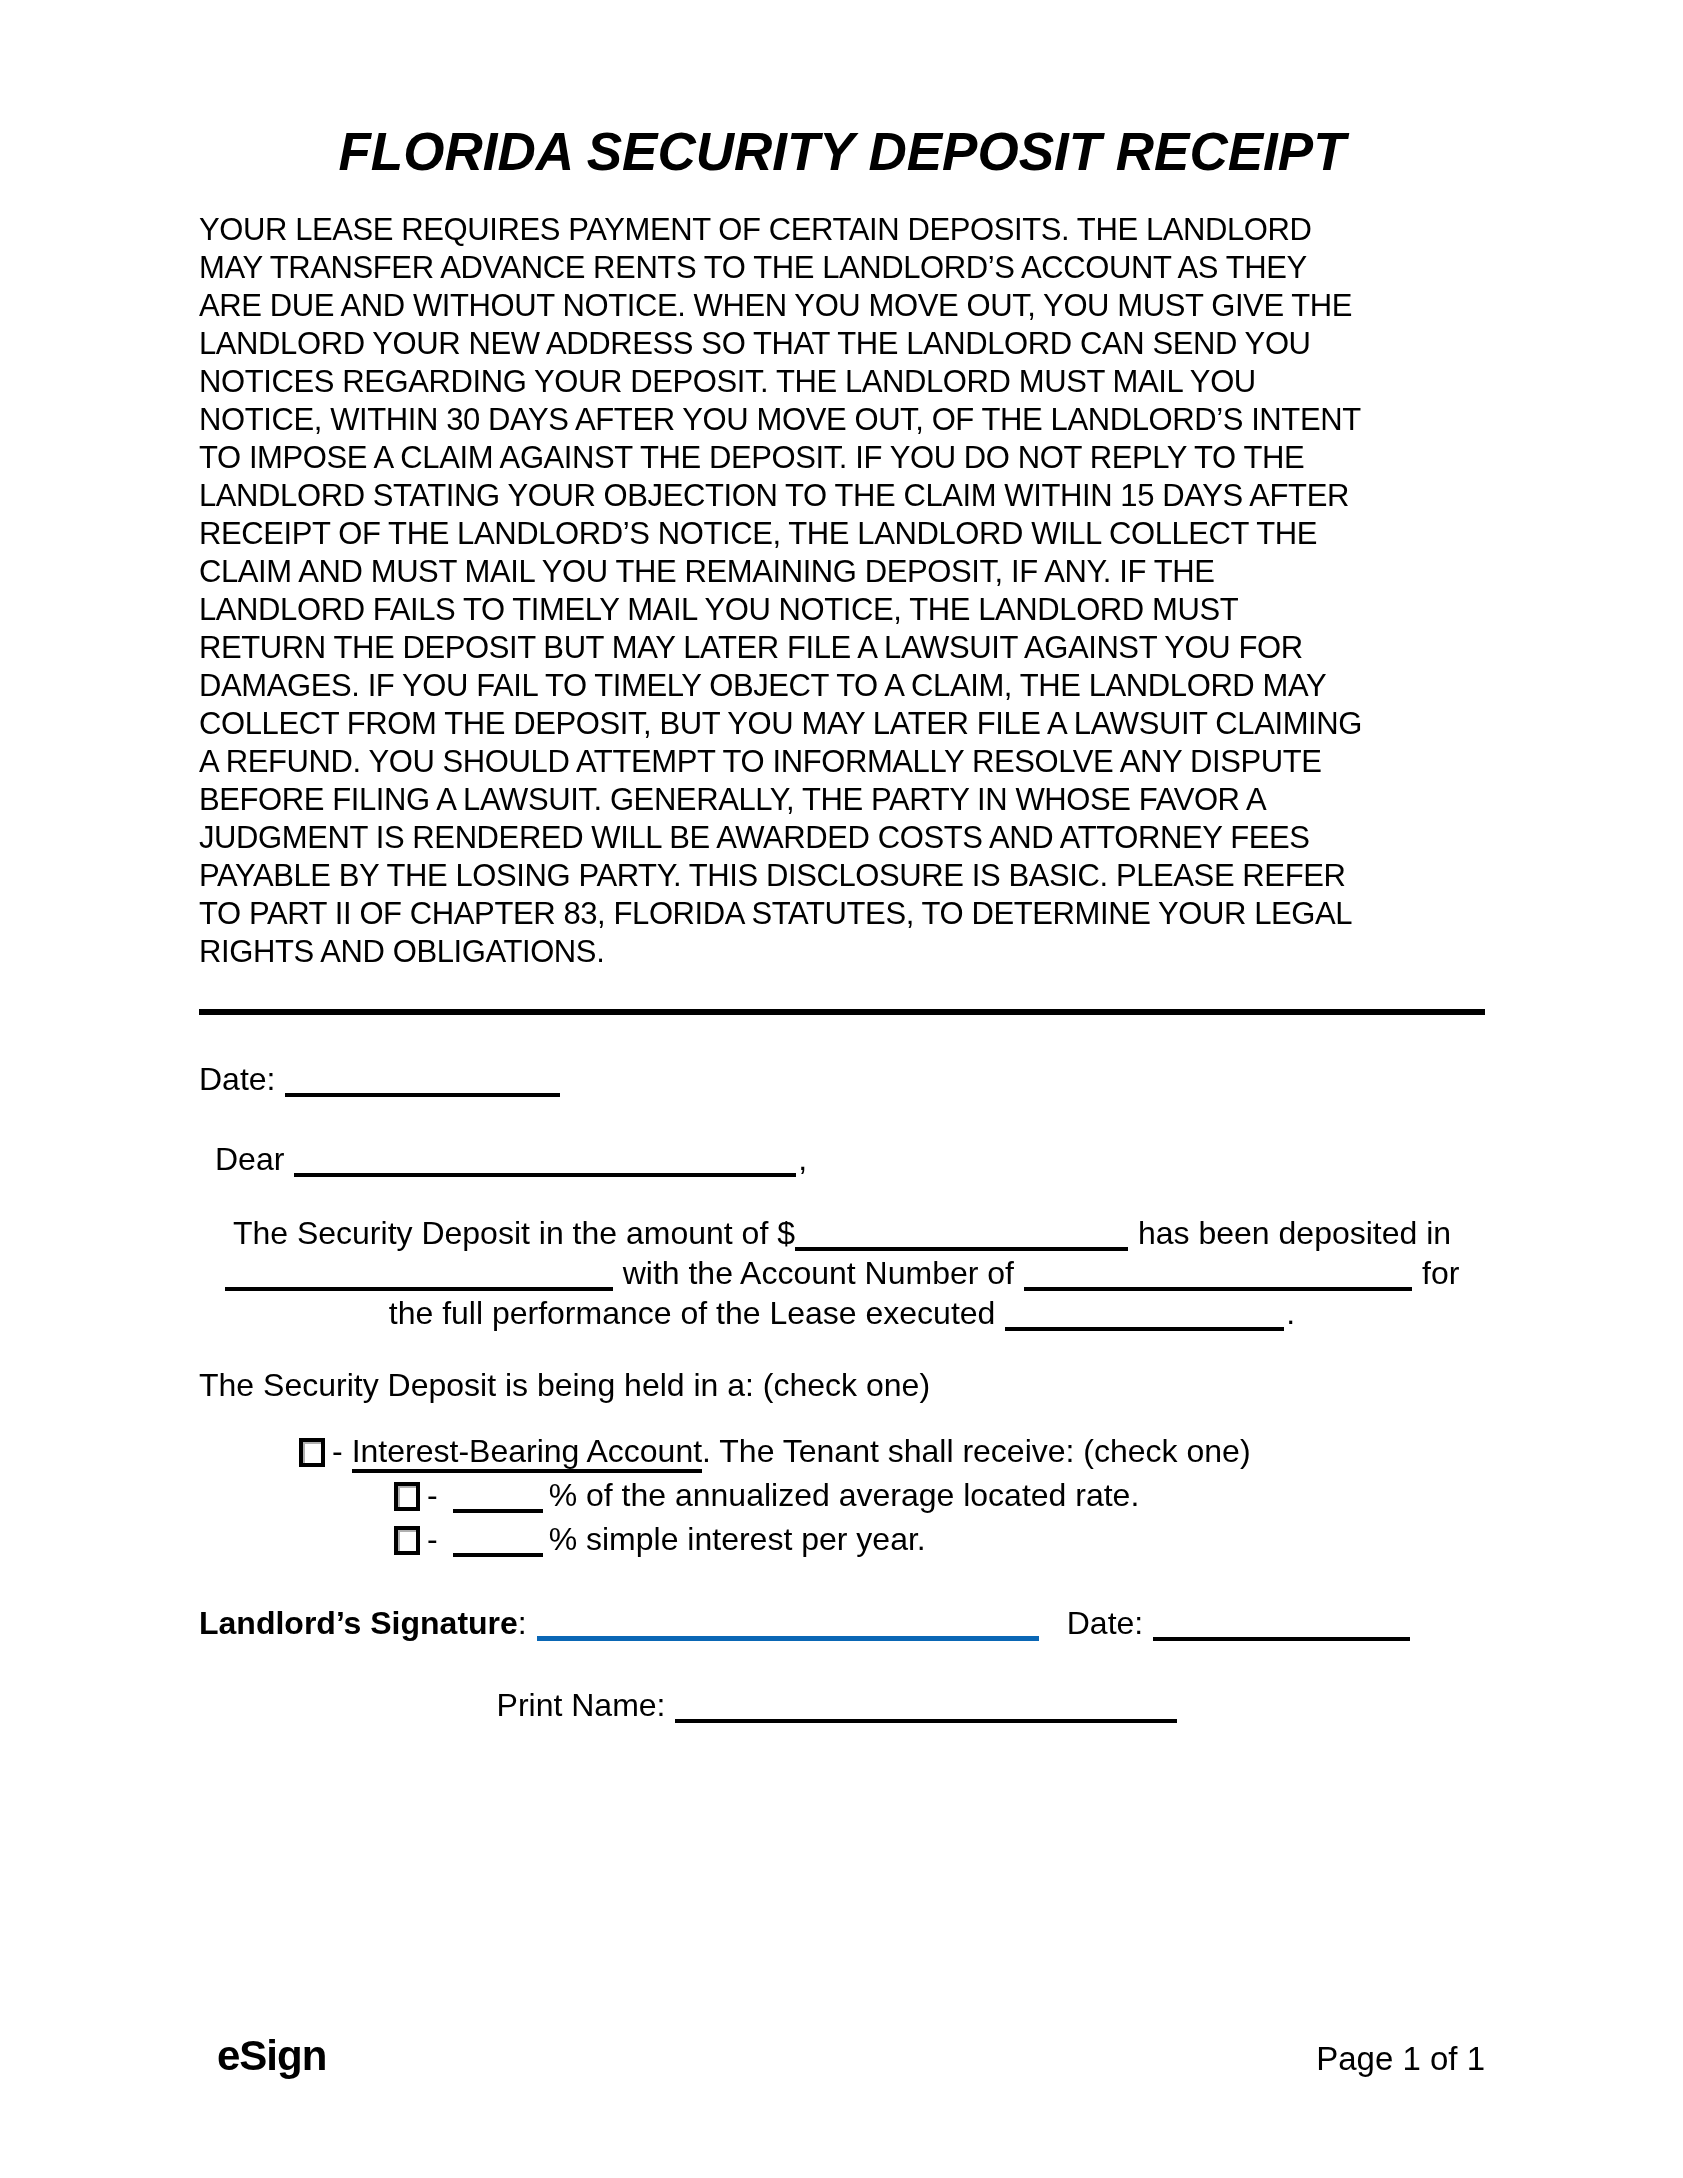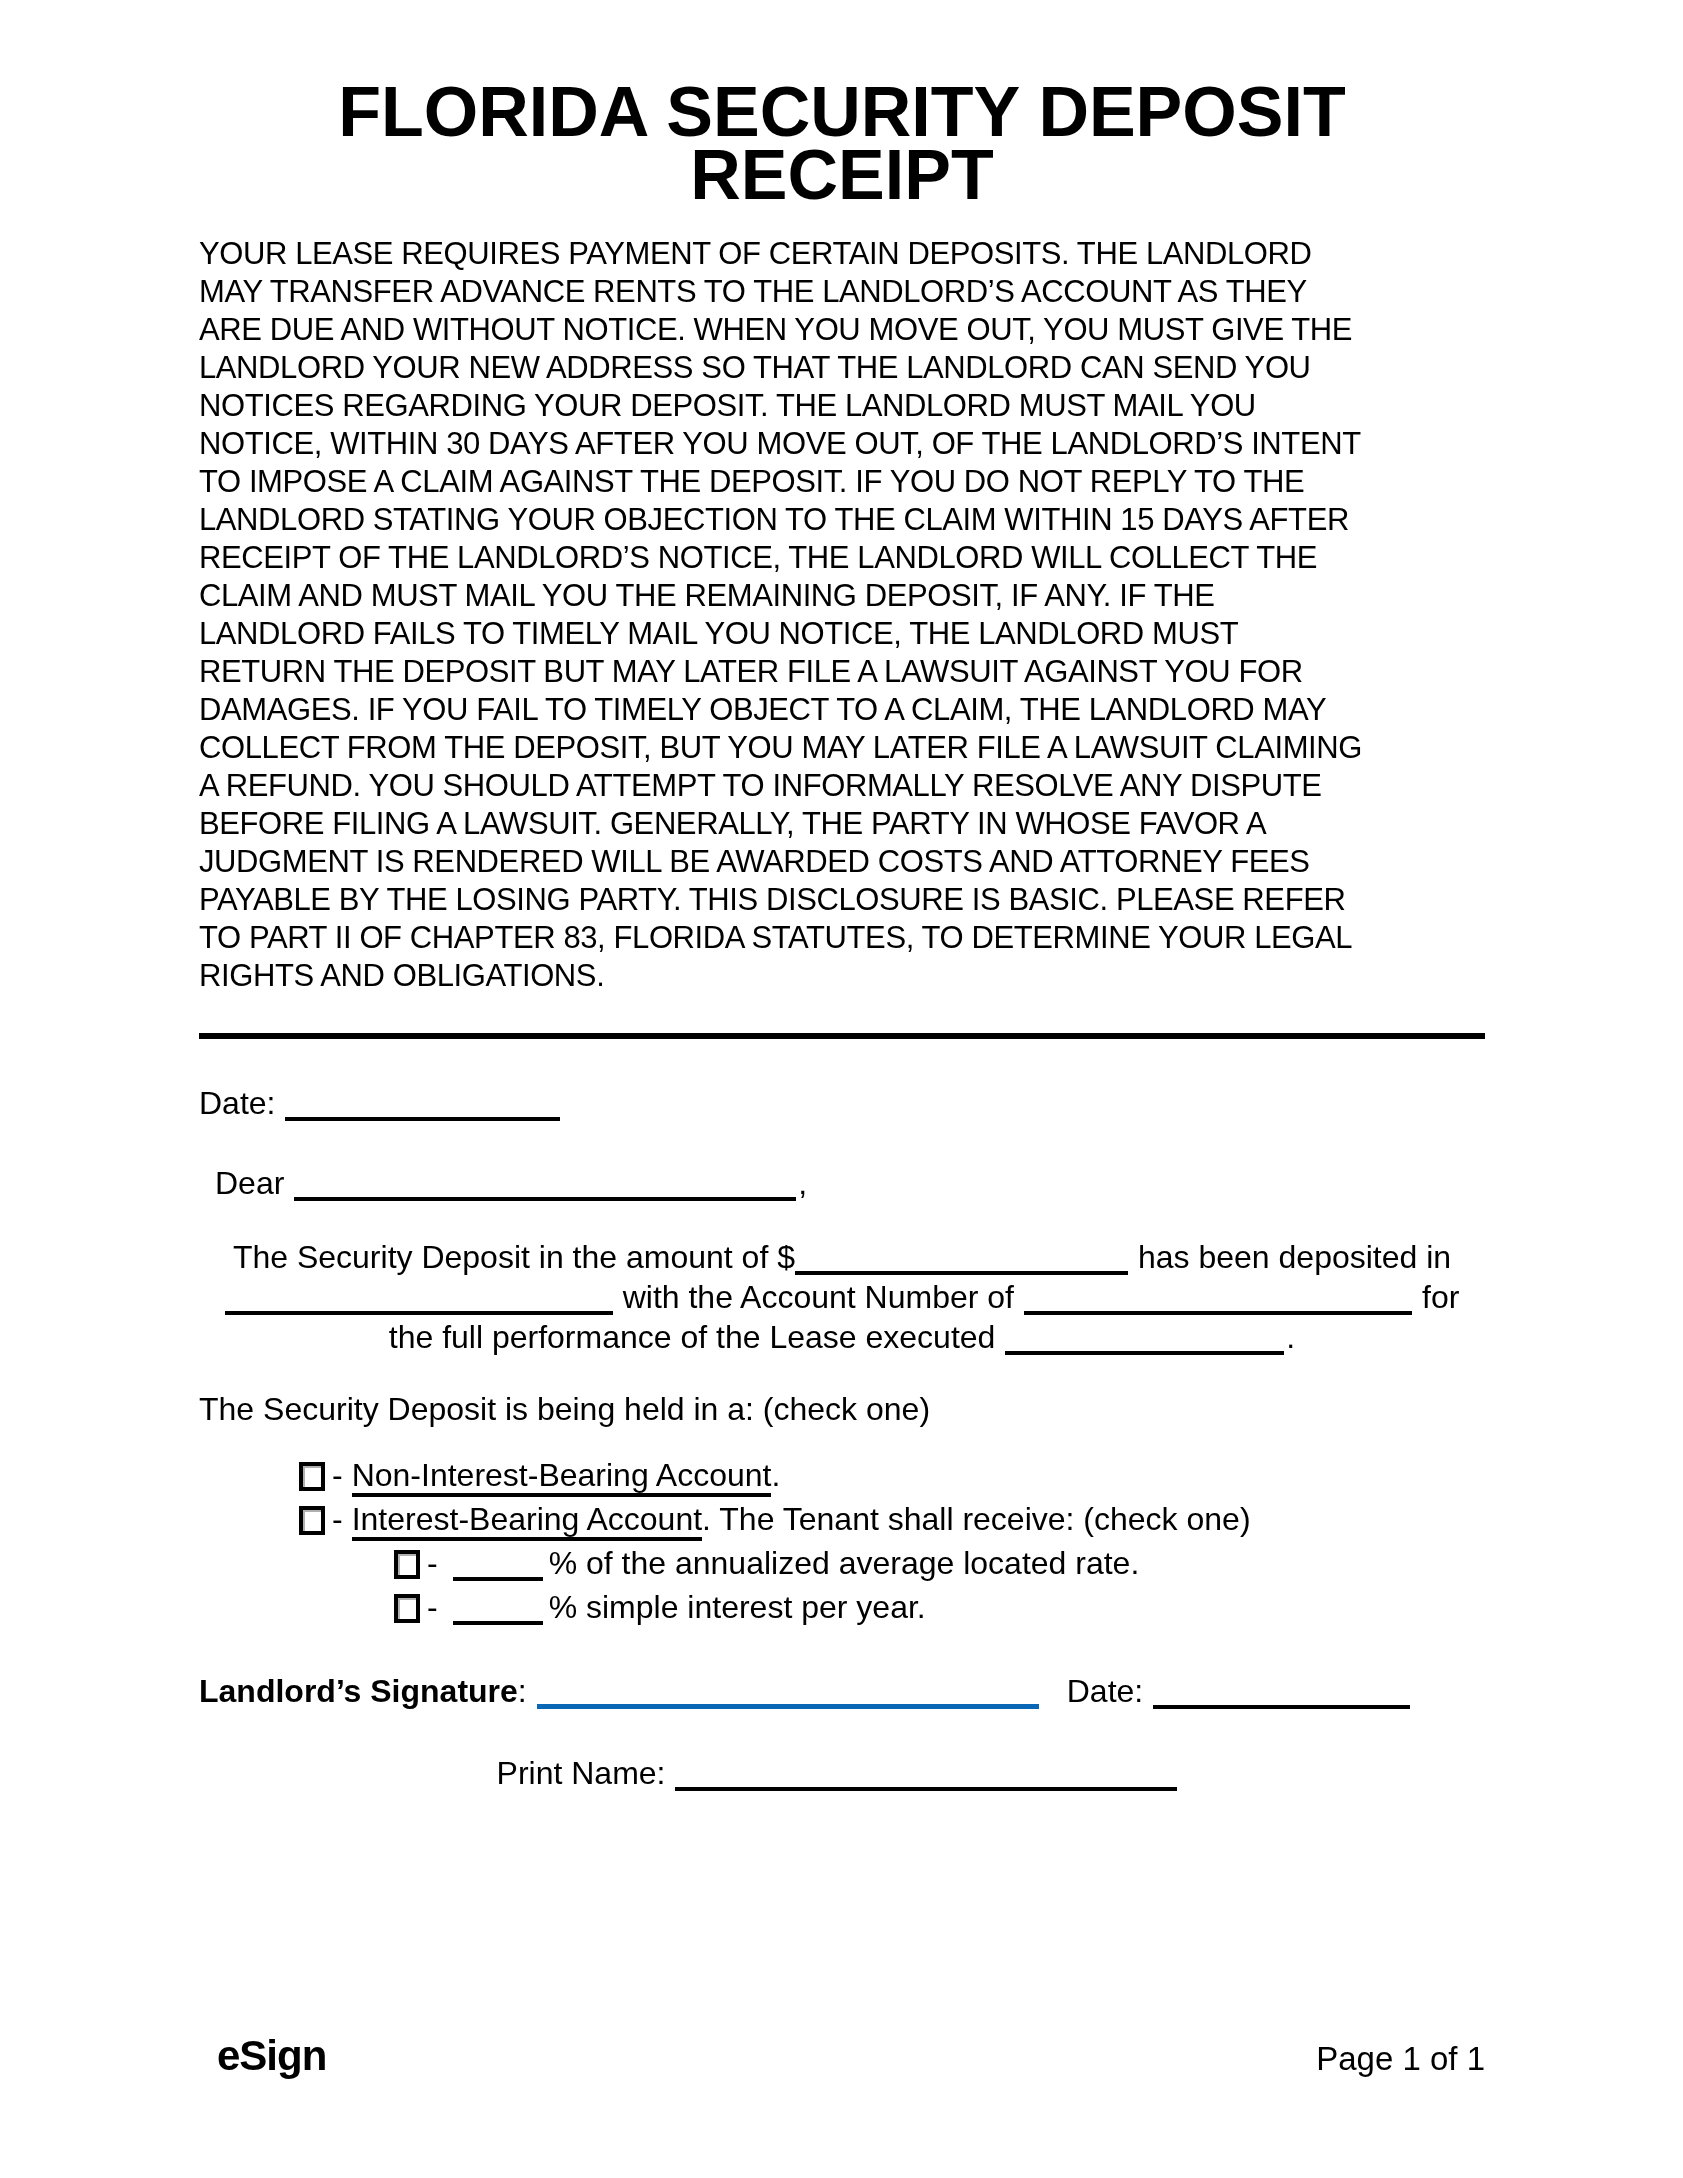--- a/index.html
+++ b/index.html
@@ -16,12 +16,13 @@
     position:absolute; left:199px; top:0; width:1286px;
   }
   .doc-title {
-    margin-top:81px;
+    margin-top:120px;
     text-align:center;
-    font-size:70px;
+    font-size:53px;
     font-weight:700;
     line-height:63px;
     letter-spacing:0;
+    font-style:italic;
   }
   .disclosure {
     margin-top:28px;

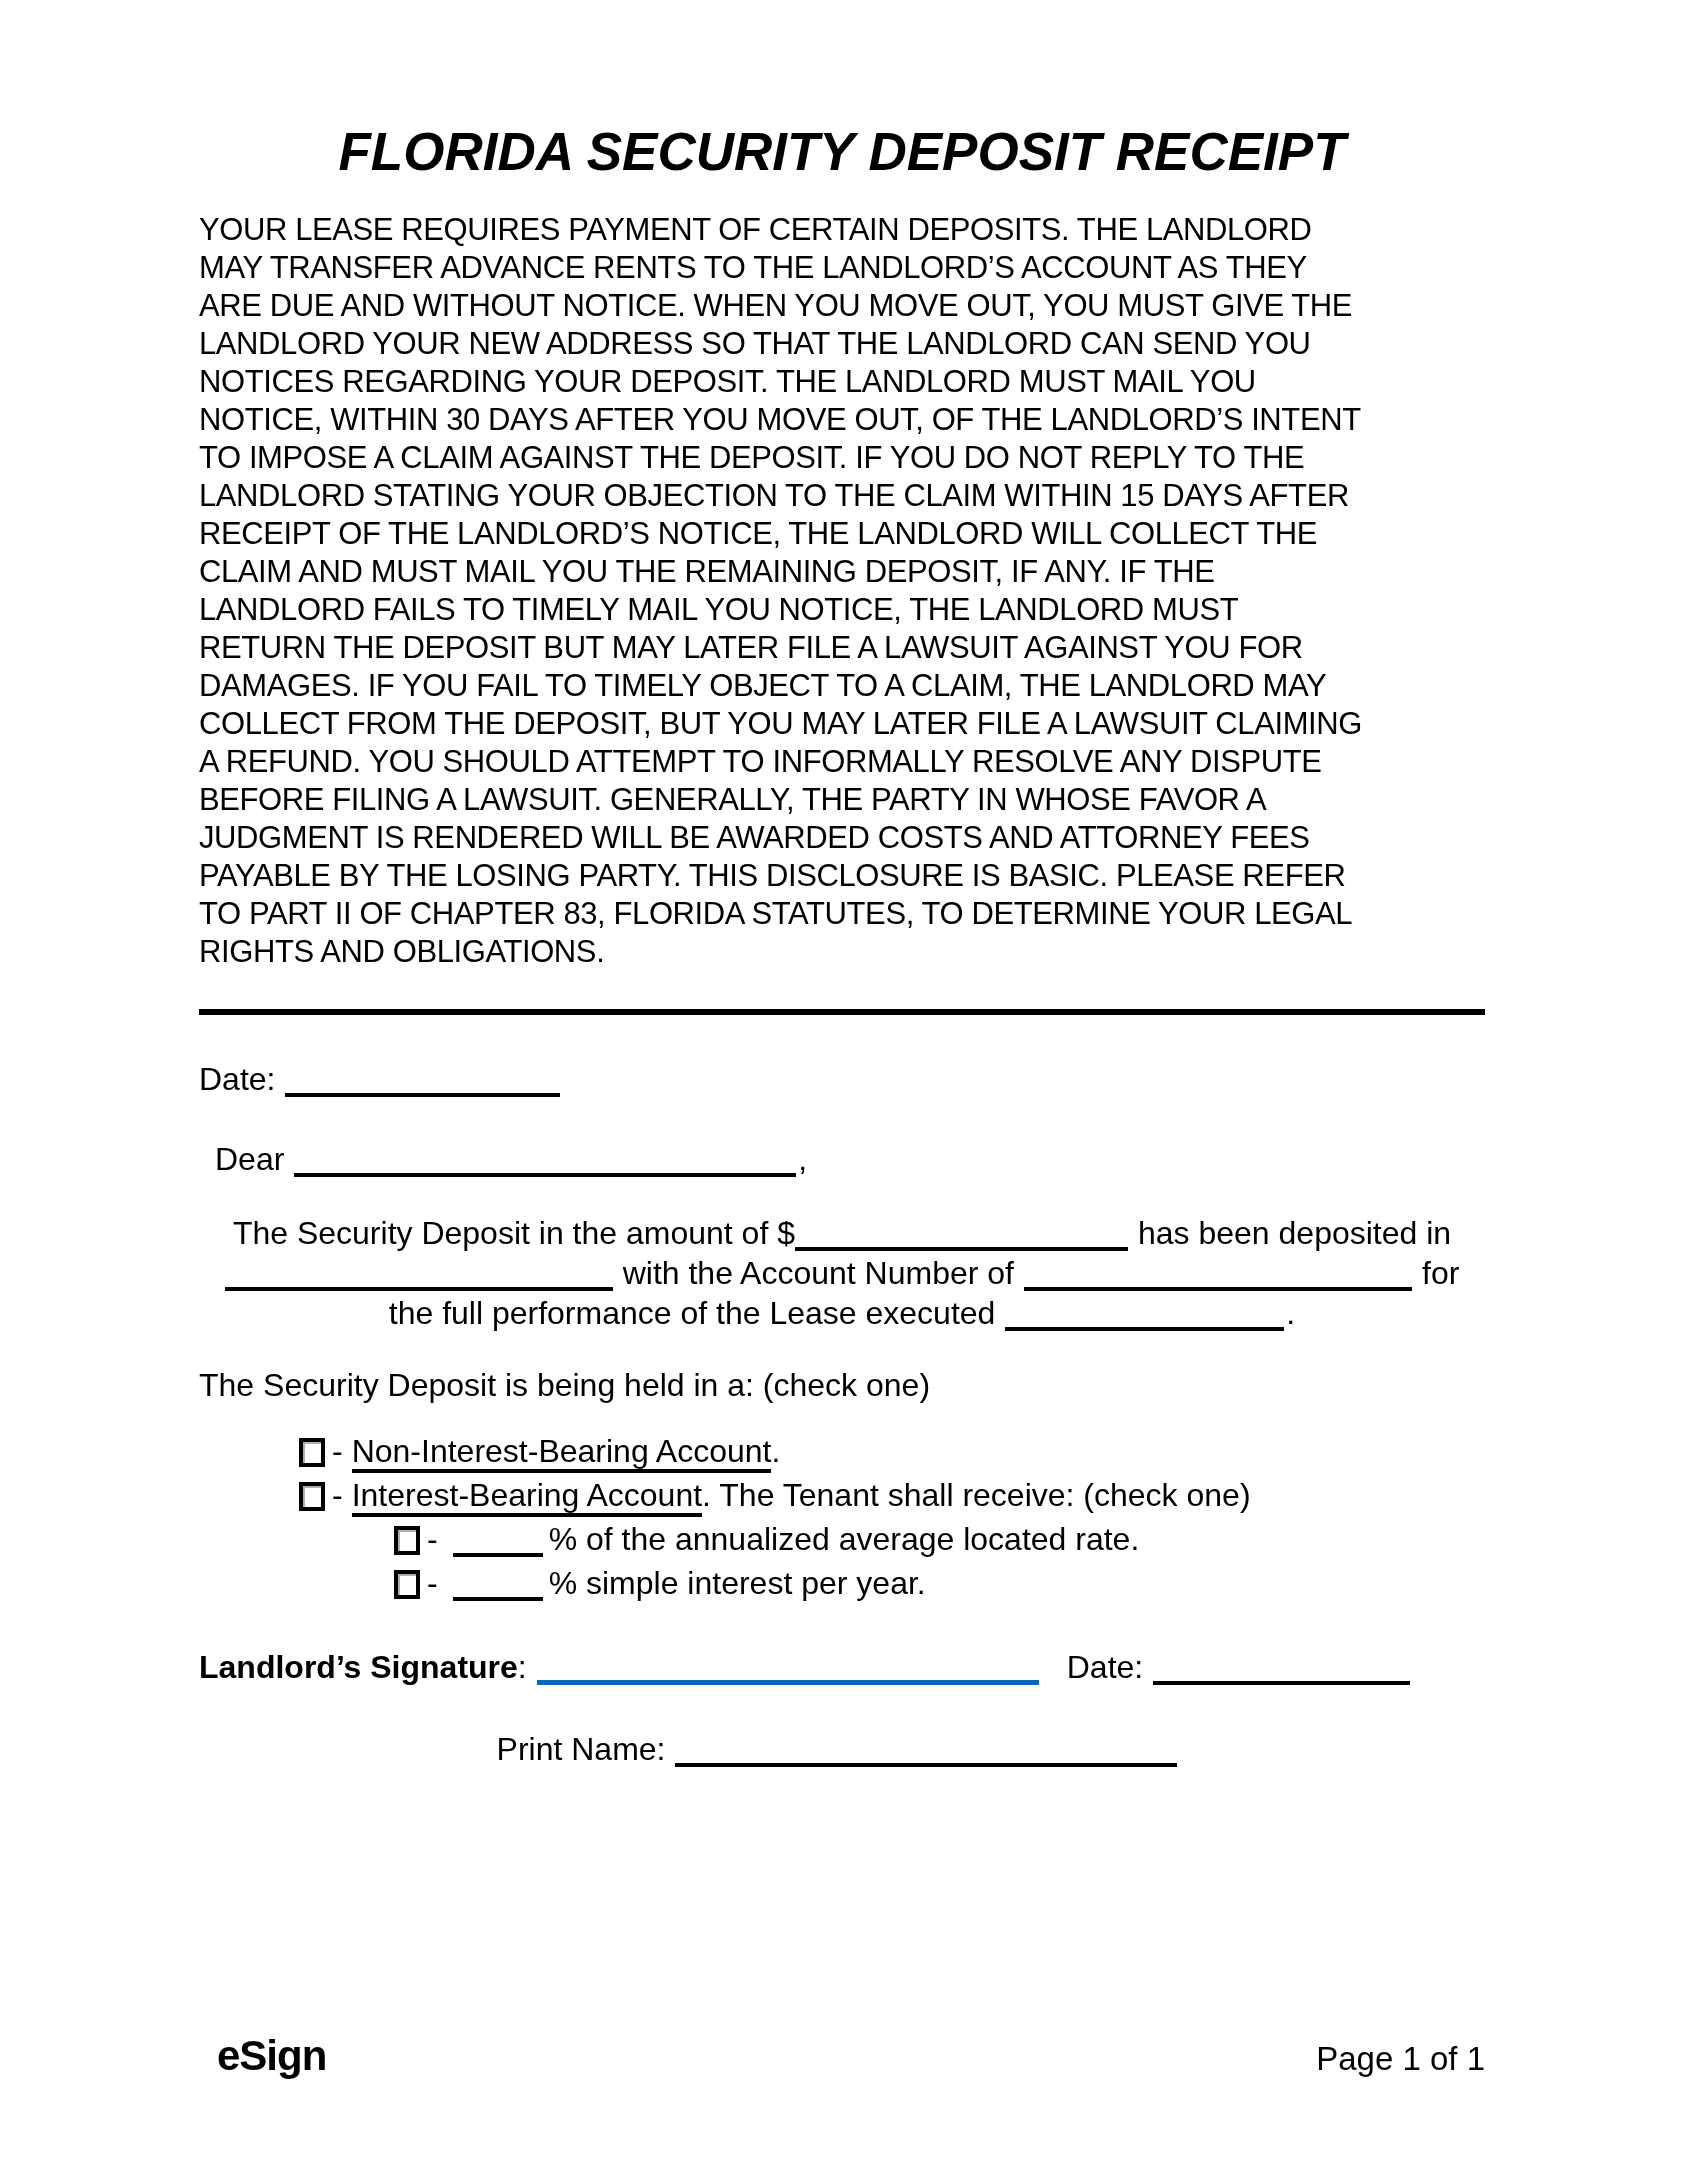--- a/index.html
+++ b/index.html
@@ -156,9 +156,6 @@
 
     <div class="cb-block">
       <div class="cb-row indent1">
-        <span class="checkbox"></span><span class="dash">-</span><span class="u">Non-Interest-Bearing Account</span><span>.</span>
-      </div>
-      <div class="cb-row indent1">
         <span class="checkbox"></span><span class="dash">-</span><span class="u">Interest-Bearing Account</span><span>. The Tenant shall receive: (check one)</span>
       </div>
       <div class="cb-row indent2">

